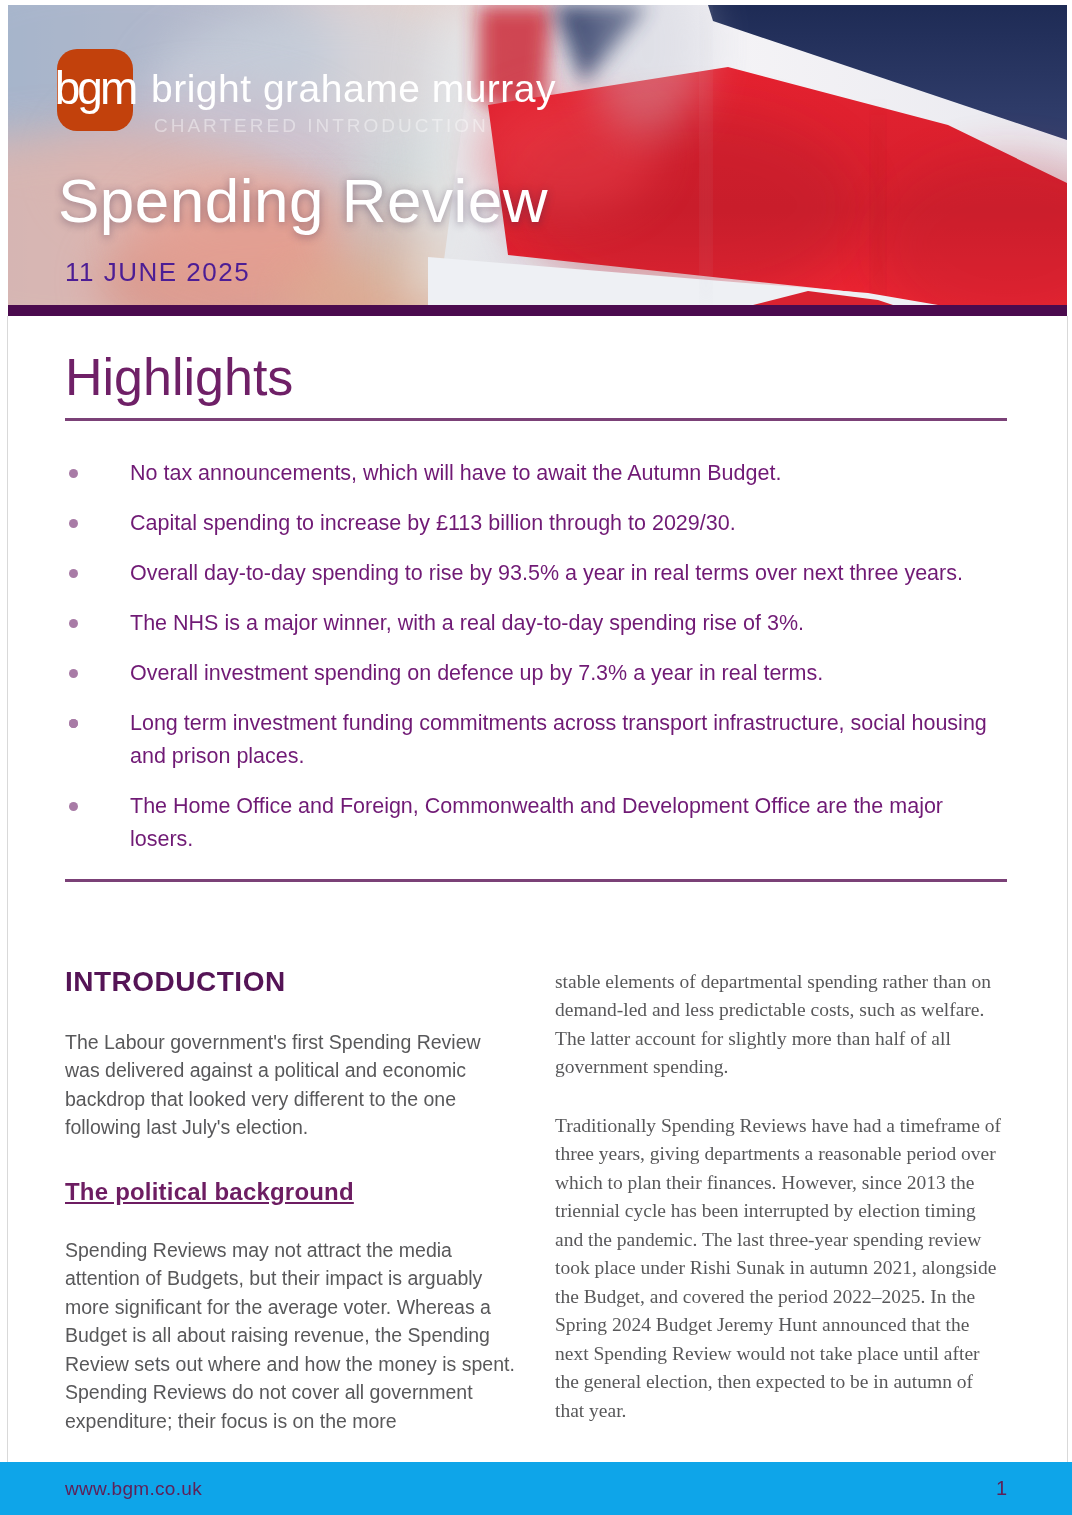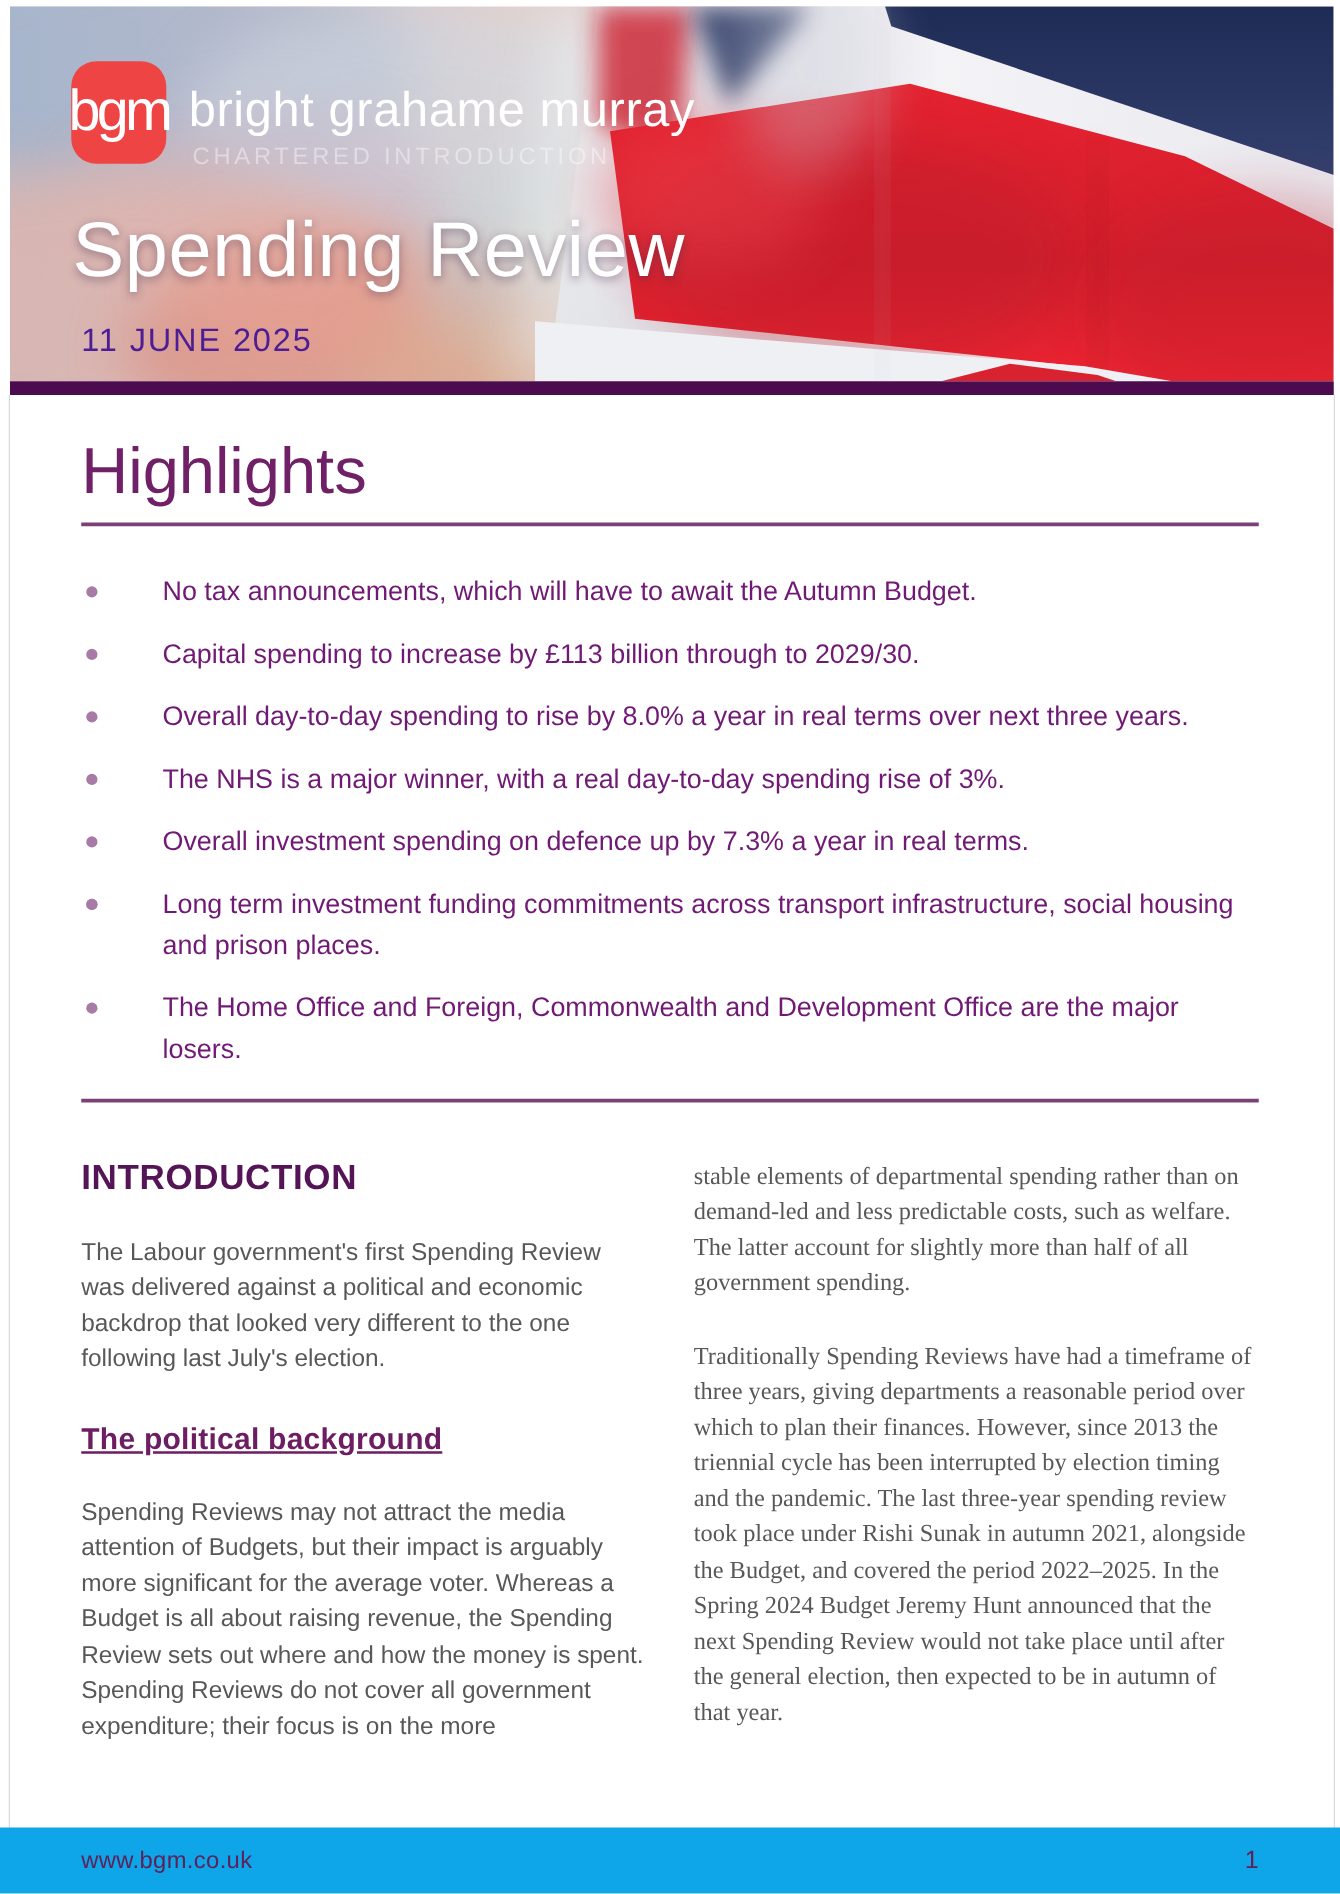--- a/index.html
+++ b/index.html
@@ -17,7 +17,7 @@
   .hero-bg{position:absolute;left:0;top:0;width:100%;height:100%;display:block;}
   .logo{
     position:absolute;left:49px;top:44px;width:76px;height:82px;border-radius:20px;
-    background:#ef4444;color:#ffffff;display:flex;align-items:center;justify-content:center;
+    background:#c2410c;color:#ffffff;display:flex;align-items:center;justify-content:center;
     font-size:46px;font-weight:300;letter-spacing:-3px;padding-bottom:4px;box-sizing:border-box;
   }
   .brand-name{

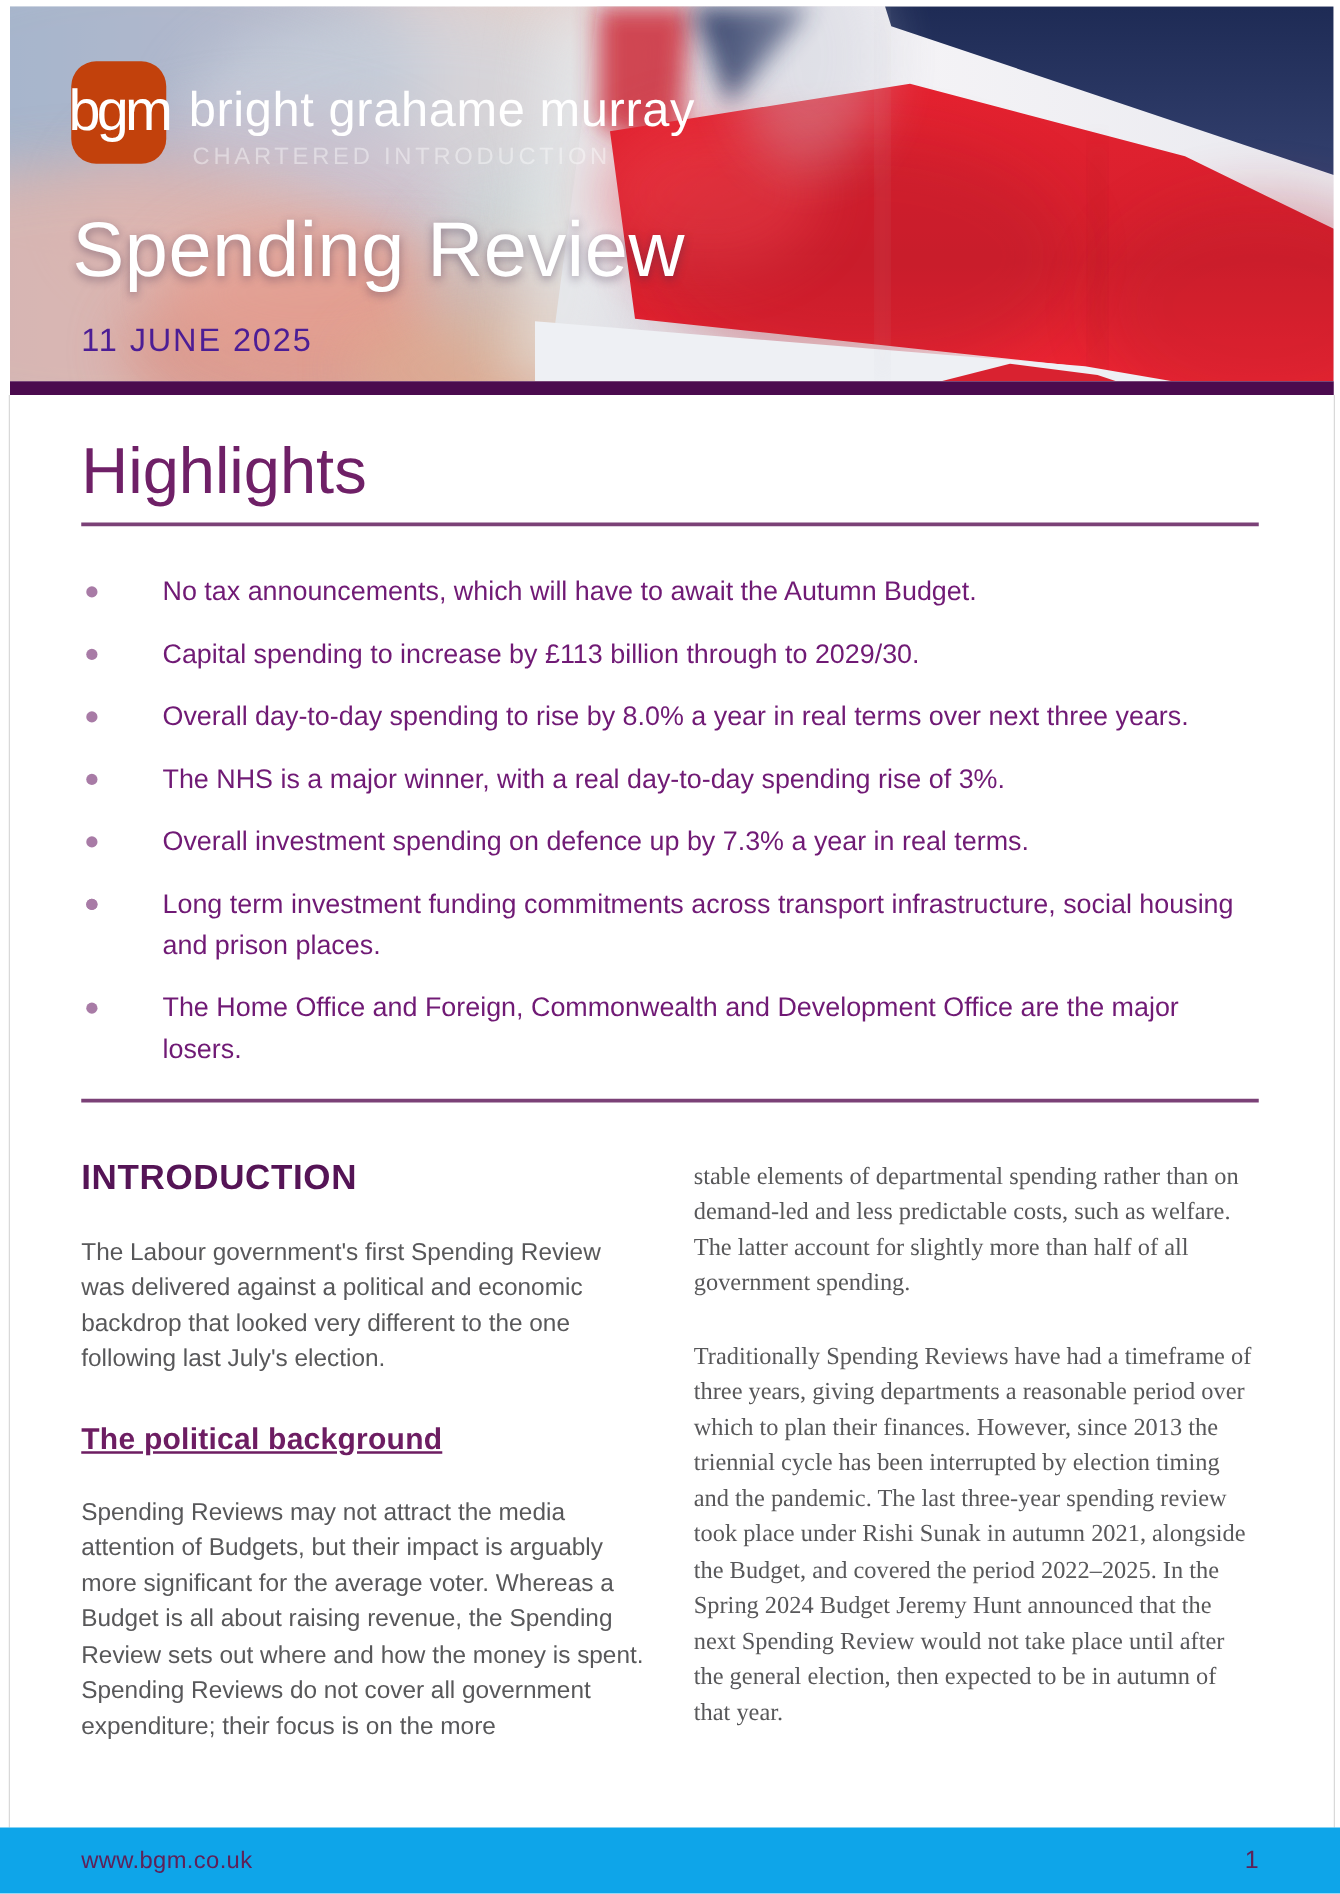--- a/index.html
+++ b/index.html
@@ -159,7 +159,7 @@
       <ul class="bullets">
         <li><span class="dot"></span><span>No tax announcements, which will have to await the Autumn Budget.</span></li>
         <li><span class="dot"></span><span>Capital spending to increase by £113 billion through to 2029/30.</span></li>
-        <li><span class="dot"></span><span>Overall day-to-day spending to rise by 8.0% a year in real terms over next three years.</span></li>
+        <li><span class="dot"></span><span>Overall day-to-day spending to rise by 93.5% a year in real terms over next three years.</span></li>
         <li><span class="dot"></span><span>The NHS is a major winner, with a real day-to-day spending rise of 3%.</span></li>
         <li><span class="dot"></span><span>Overall investment spending on defence up by 7.3% a year in real terms.</span></li>
         <li><span class="dot"></span></li>

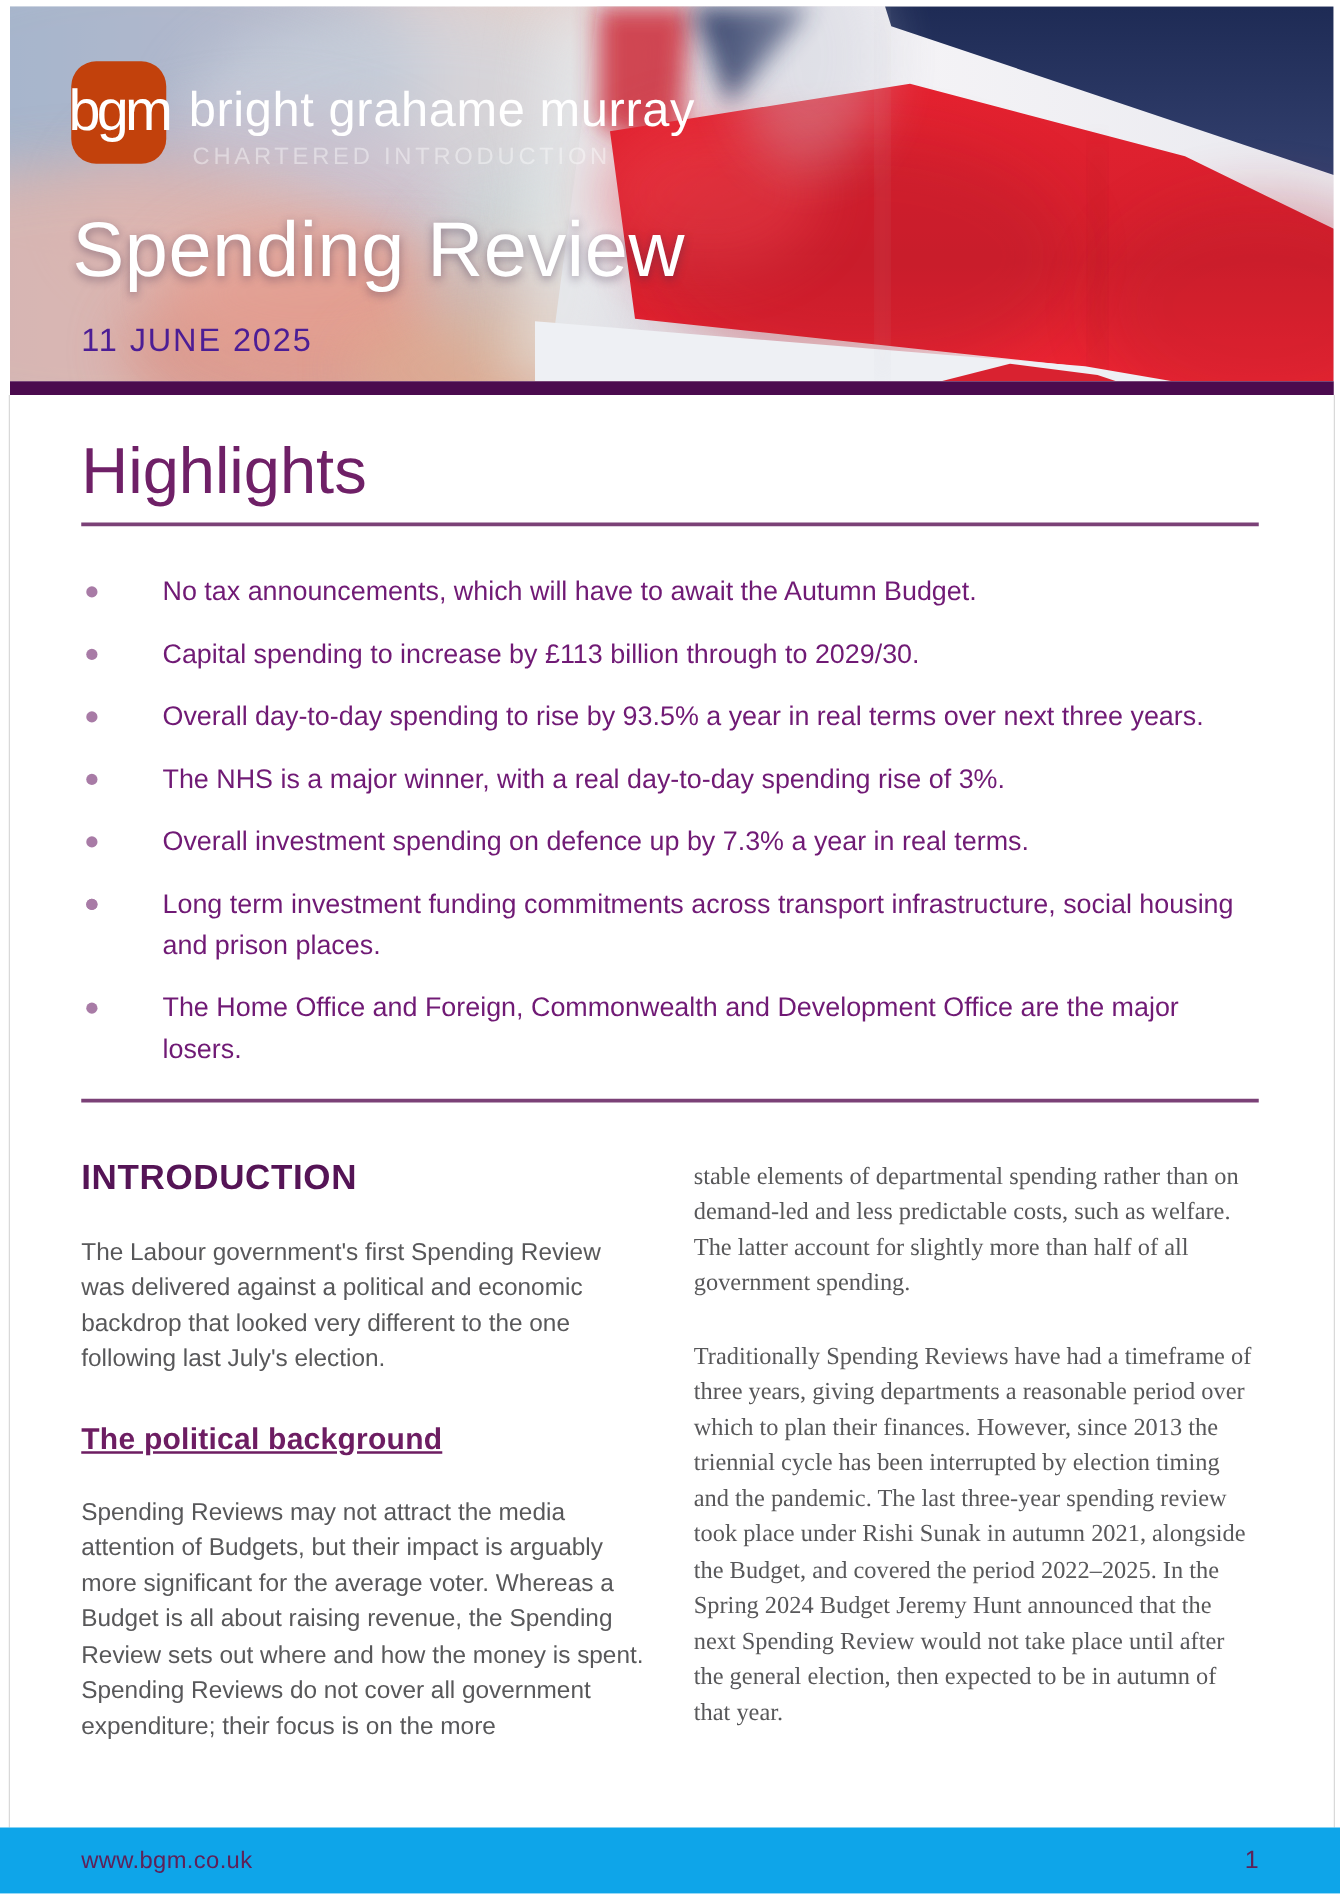--- a/index.html
+++ b/index.html
@@ -53,7 +53,7 @@
   .rule.bottom{margin-top:23px;}
 
   .intro{display:flex;gap:38px;margin-top:44px;}
-  .col{flex:1;}
+  .col{flex:1;margin-top:40px;}
   .col.left{max-width:452px;}
   .intro h3{
     margin:0;font-size:28px;font-weight:700;color:#551456;letter-spacing:0.5px;

